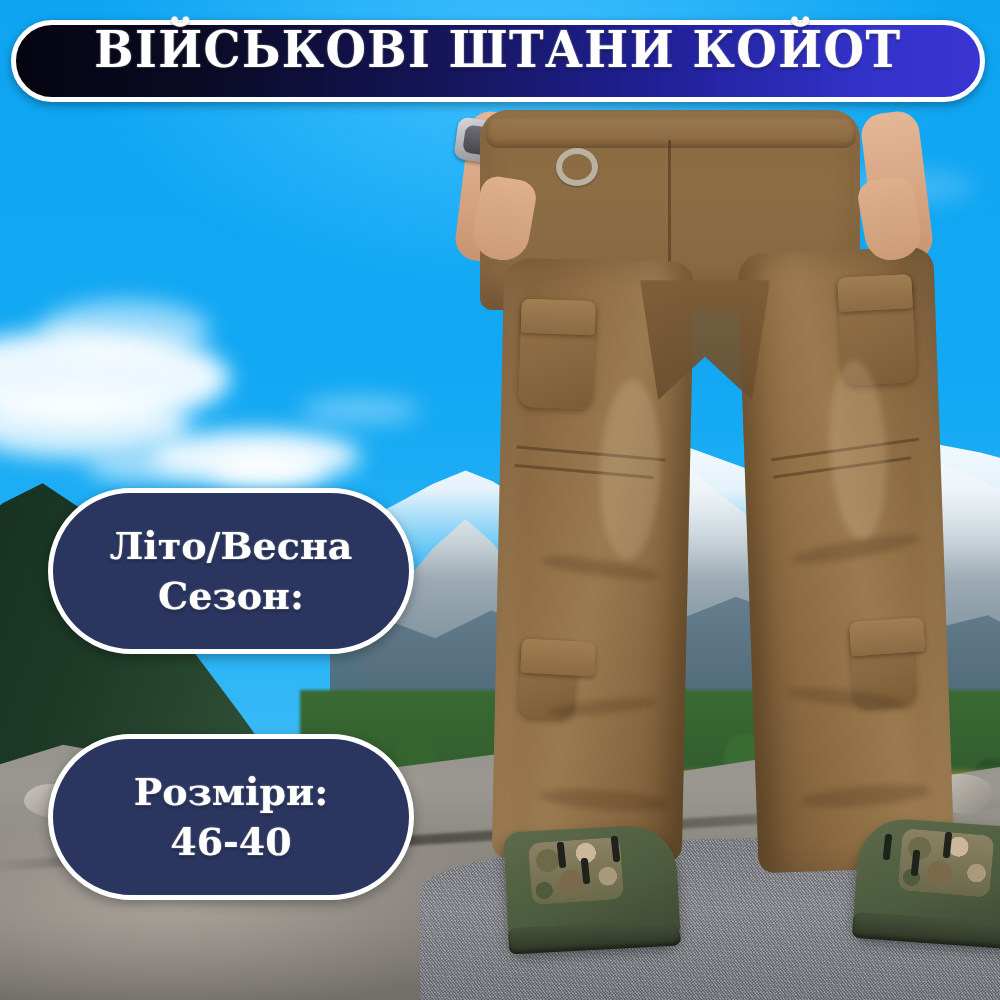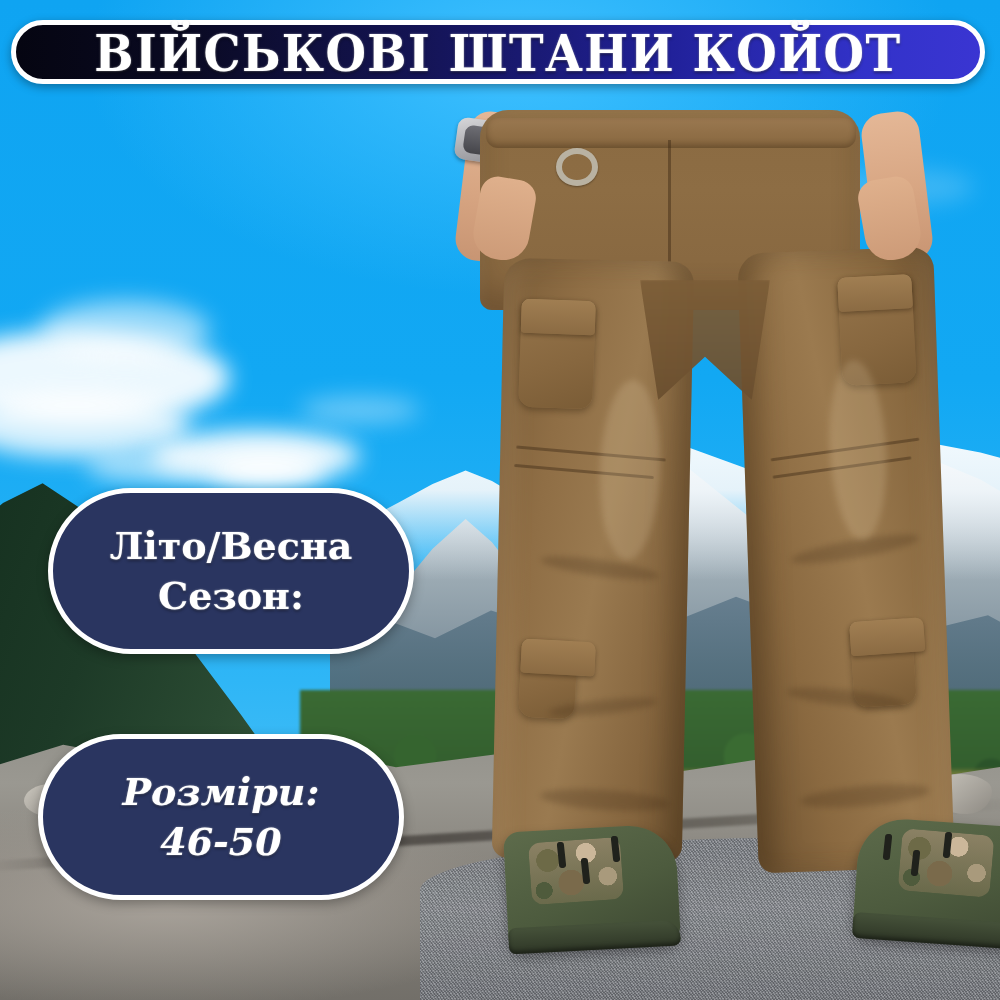--- a/index.html
+++ b/index.html
@@ -233,11 +233,11 @@
 
   
   .banner{
-    position:absolute;left:11px;top:20px;width:974px;height:64px;
+    position:absolute;left:11px;top:20px;width:974px;height:82px;
     border:5px solid #ffffff;border-radius:46px;
     background:linear-gradient(90deg,#050511 0%, #0a0a23 18%, #141455 42%, #21219a 68%, #3232c9 88%, #3a35d2 100%);
     box-shadow:0 3px 10px rgba(0,0,0,.35);
-    display:flex;align-items:flex-end;justify-content:center;
+    display:flex;align-items:flex-start;justify-content:center;
     box-sizing:border-box;
   }
   .banner-title{

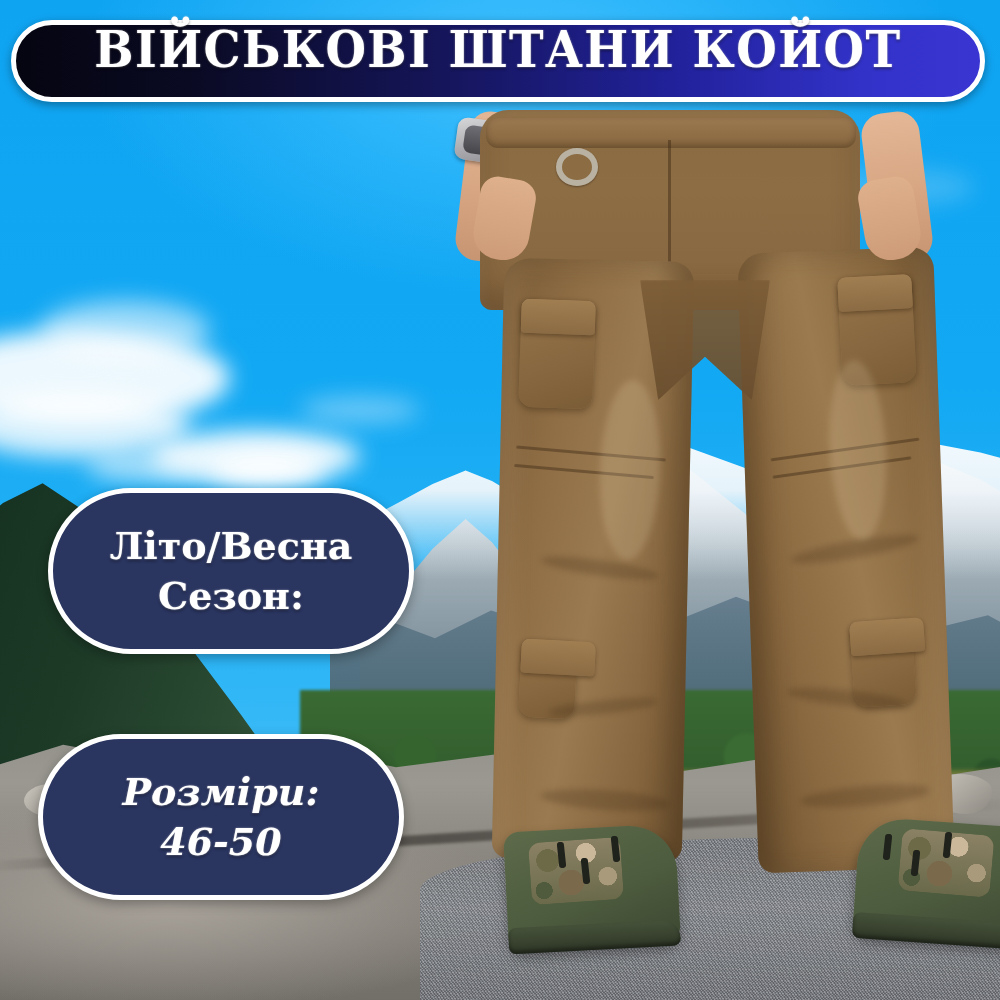--- a/index.html
+++ b/index.html
@@ -274,7 +274,7 @@
   }
   #badge-1{left:48px;top:228px;width:366px;height:174px;}
   #badge-2{left:48px;top:488px;width:366px;height:166px;}
-  #badge-3{left:38px;top:734px;width:366px;height:166px;font-style:italic;}
+  #badge-3{left:48px;top:734px;width:366px;height:166px;}
 </style>
 </head>
 <body>

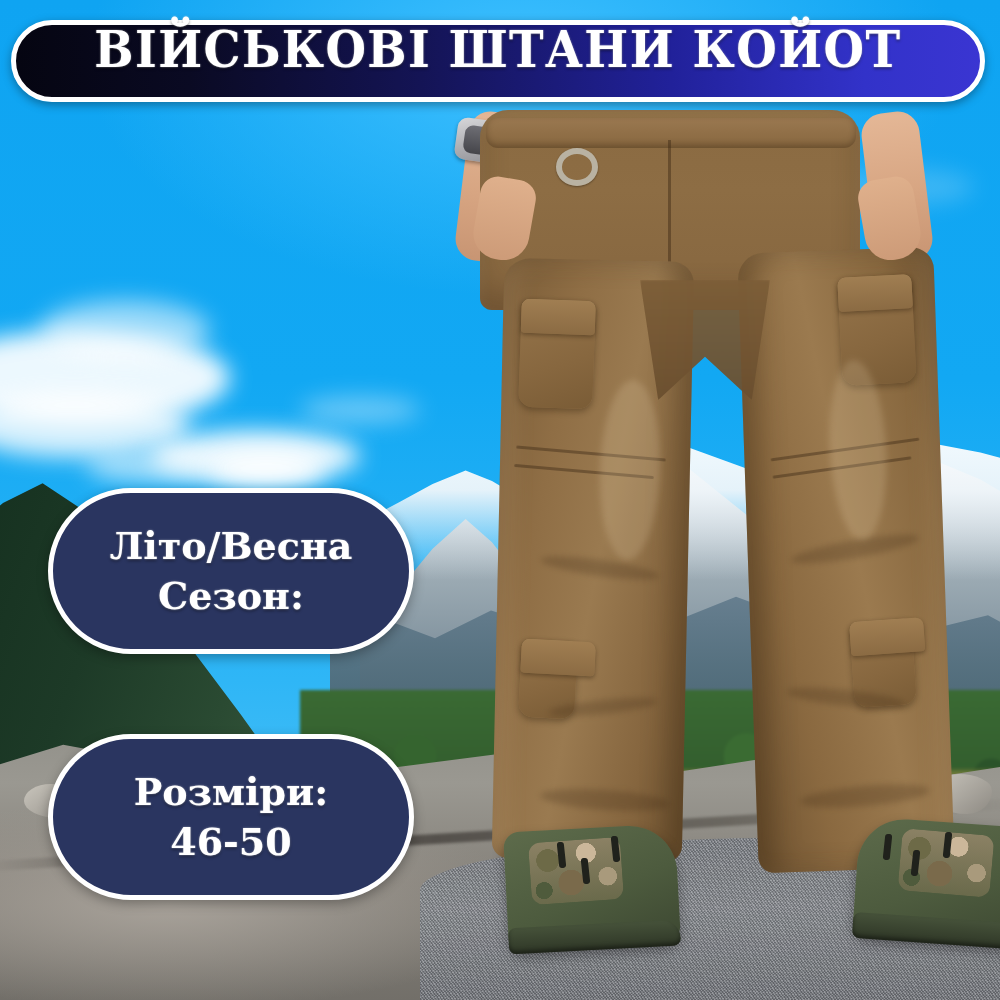--- a/index.html
+++ b/index.html
@@ -382,7 +382,7 @@
 
   <div class="badge" id="badge-3">
     <div class="badge-line">Розміри:</div>
-    <div class="badge-line">46-50</div>
+    <div class="badge-line">46-40</div>
   </div>
 
 </div>

